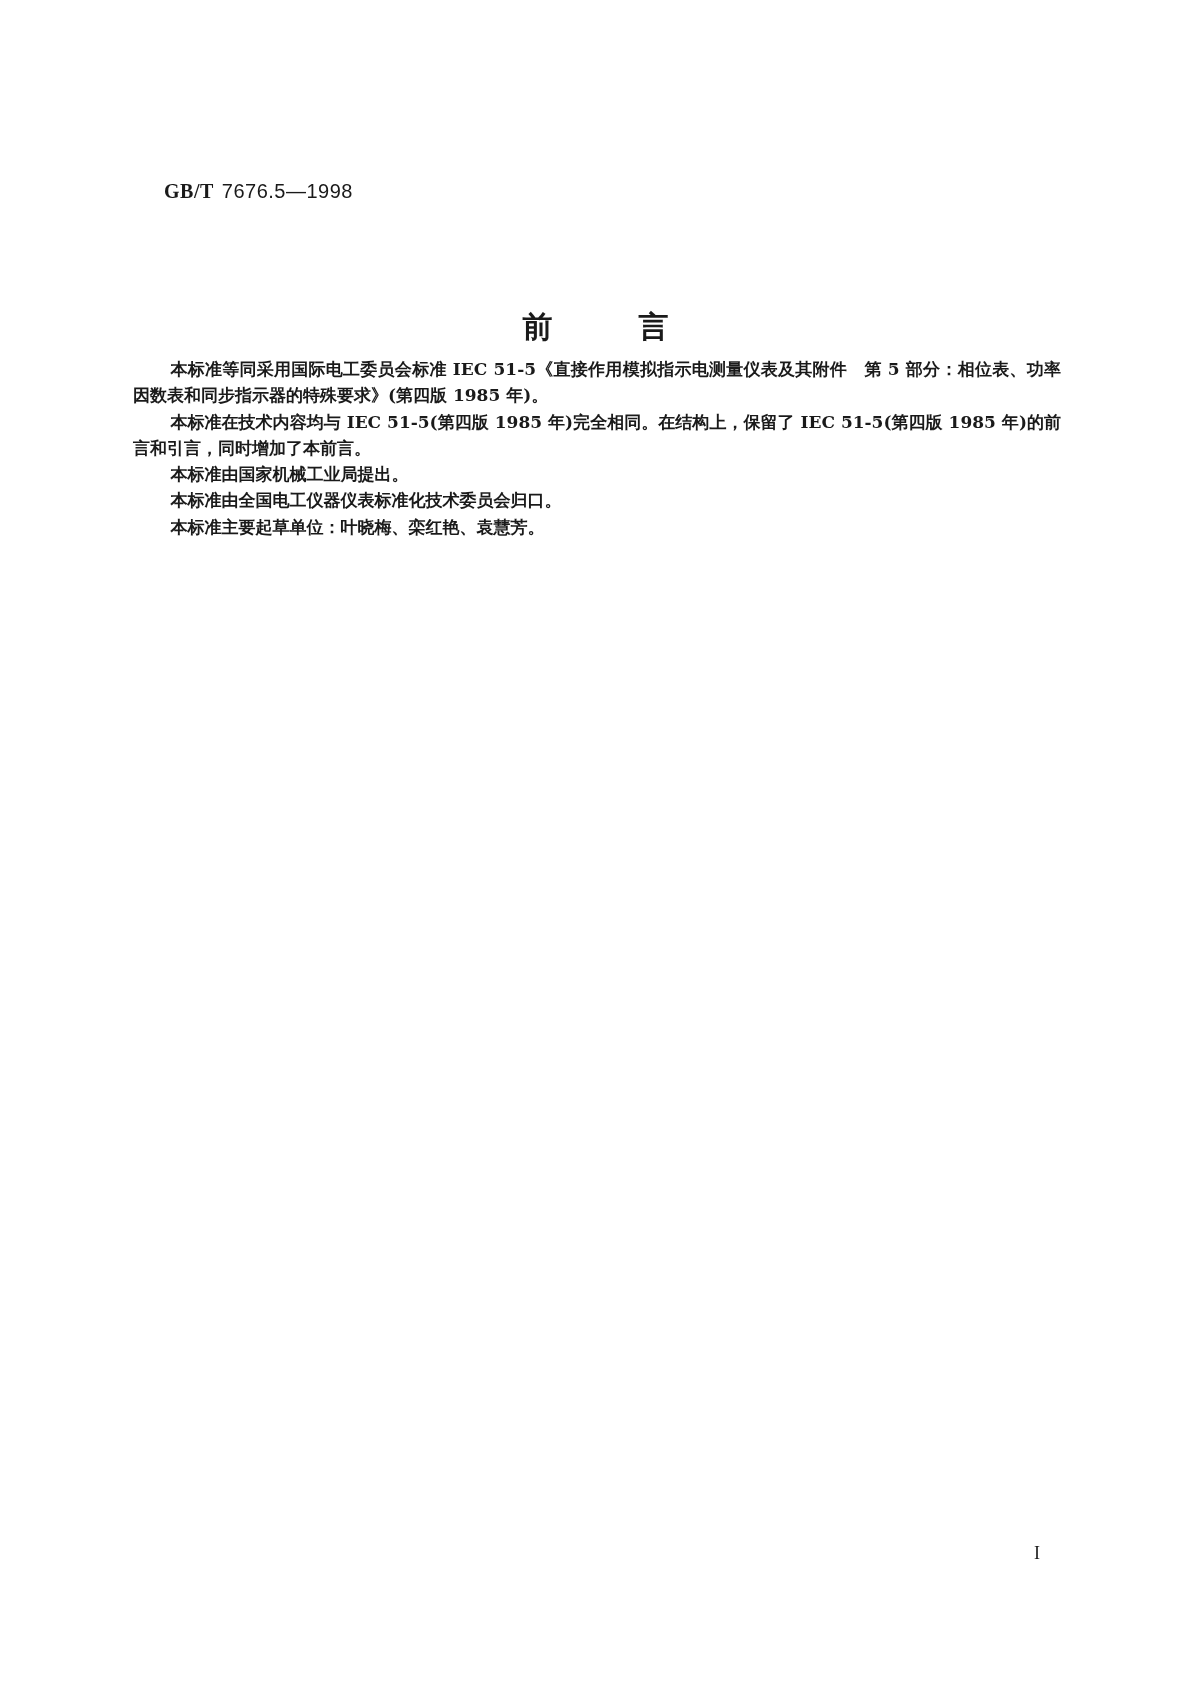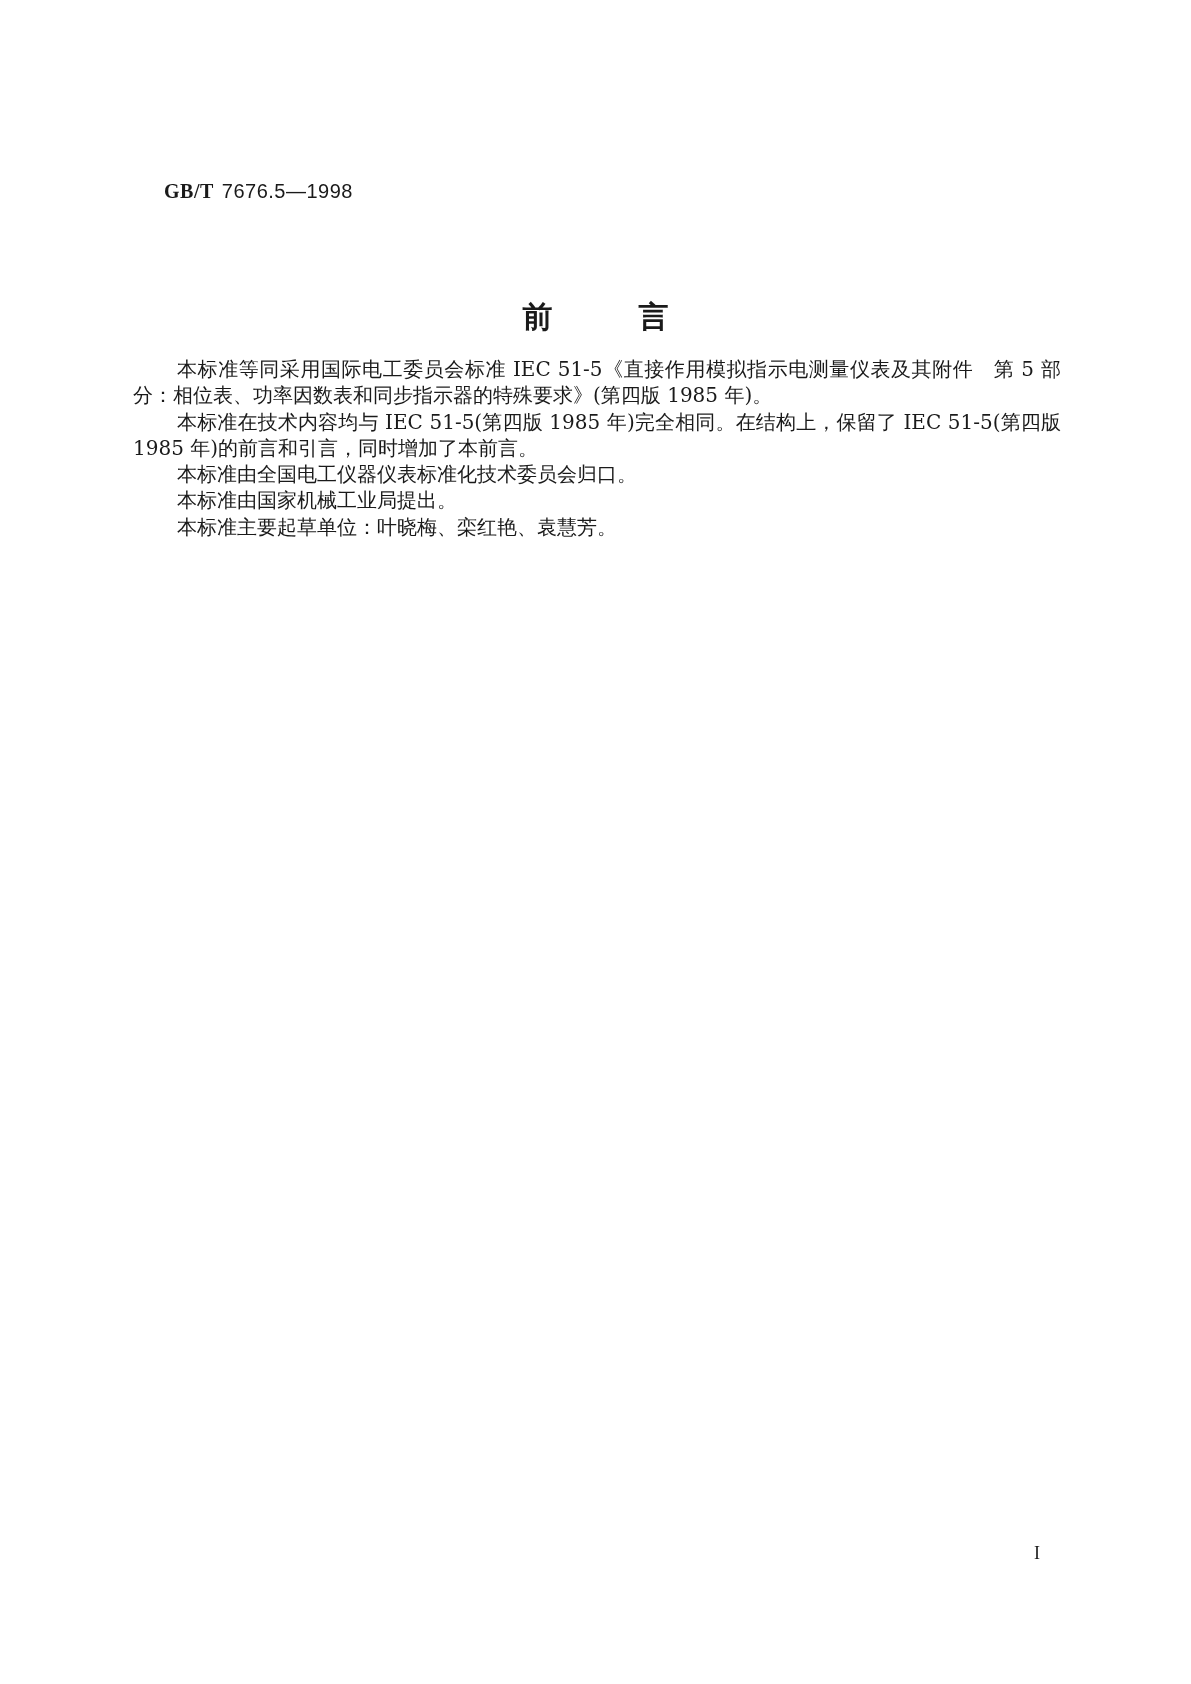--- a/index.html
+++ b/index.html
@@ -38,7 +38,7 @@
       position: absolute;
       left: 0;
       width: 1191px;
-      top: 297px;
+      top: 307px;
       text-align: center;
       font-size: 30px;
       font-weight: bold;

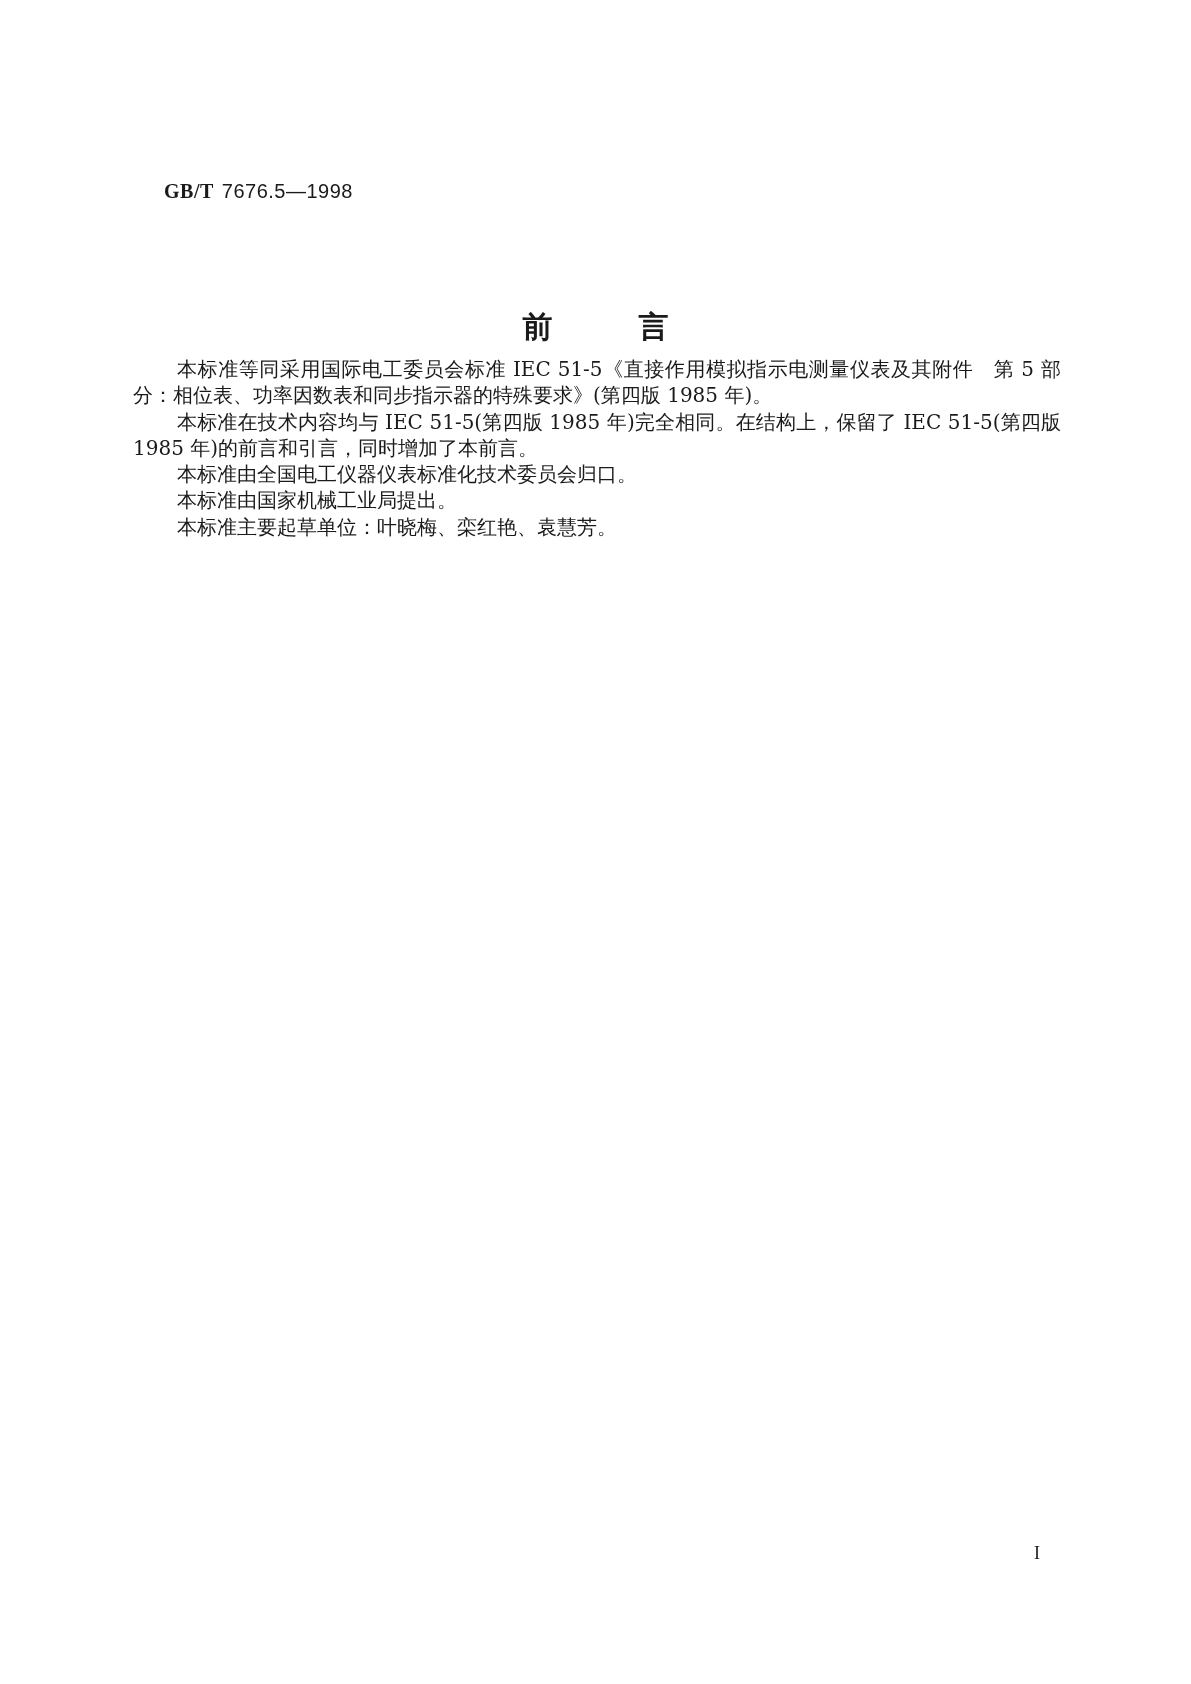--- a/index.html
+++ b/index.html
@@ -55,9 +55,10 @@
       left: 133px;
       top: 356px;
       width: 928px;
-      font-size: 20px;
+      font-size: 17px;
       line-height: 26.3px;
       font-family: "DejaVu Serif", "Liberation Serif", serif;
+      font-weight: bold;
     }
     .body p {
       margin: 0;

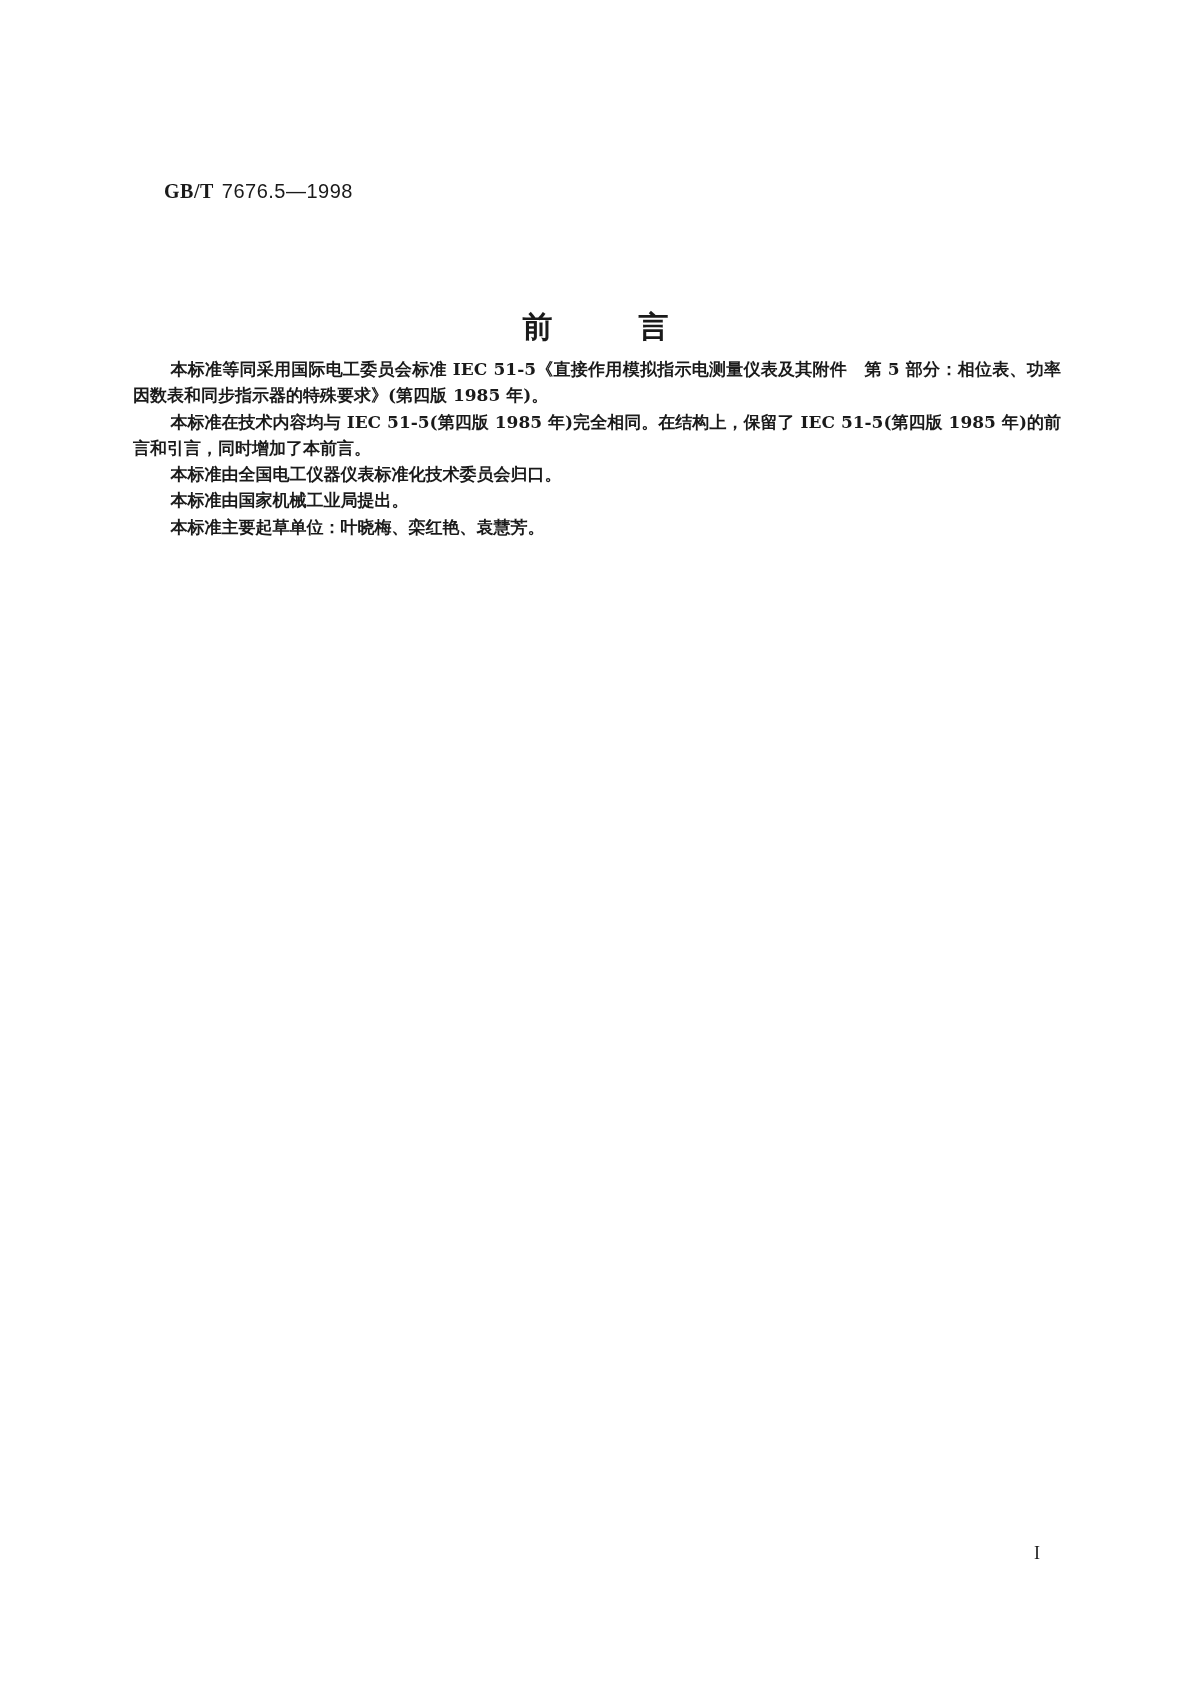--- a/index.html
+++ b/index.html
@@ -88,8 +88,8 @@
 <div class="body">
   <p>本标准等同采用国际电工委员会标准 IEC 51-5《直接作用模拟指示电测量仪表及其附件　第 5 部分：相位表、功率因数表和同步指示器的特殊要求》(第四版 1985 年)。</p>
   <p>本标准在技术内容均与 IEC 51-5(第四版 1985 年)完全相同。在结构上，保留了 IEC 51-5(第四版 1985 年)的前言和引言，同时增加了本前言。</p>
+  <p>本标准由国家机械工业局提出。</p>
   <p>本标准由全国电工仪器仪表标准化技术委员会归口。</p>
-  <p>本标准由国家机械工业局提出。</p>
   <p>本标准主要起草单位：叶晓梅、栾红艳、袁慧芳。</p>
 </div>
 

